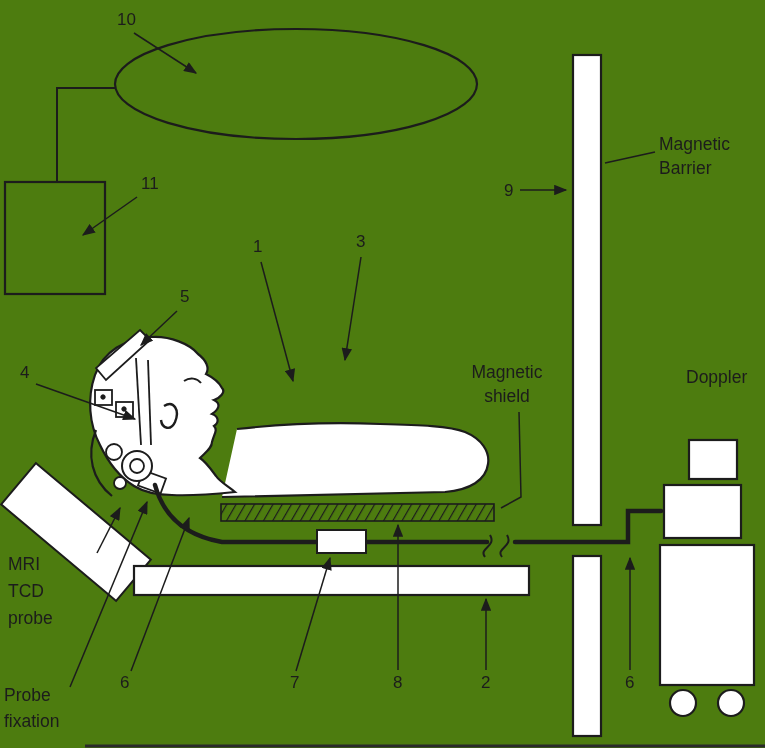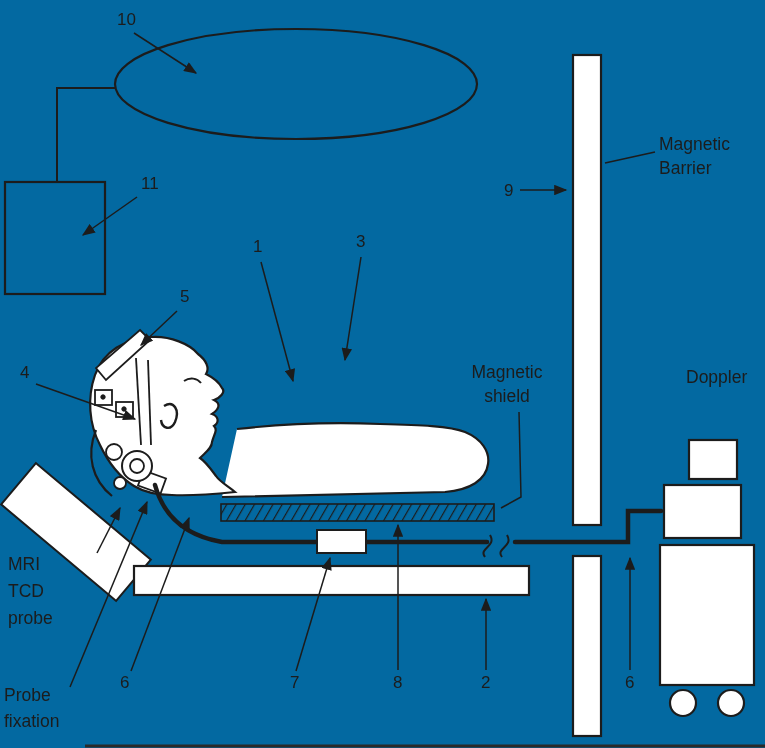--- a/index.html
+++ b/index.html
@@ -11,7 +11,7 @@
     position: relative;
     width: 765px;
     height: 748px;
-    background: #0369a1;
+    background: #4d7c0f;
     overflow: hidden;
     font-family: "Liberation Sans", sans-serif;
   }

